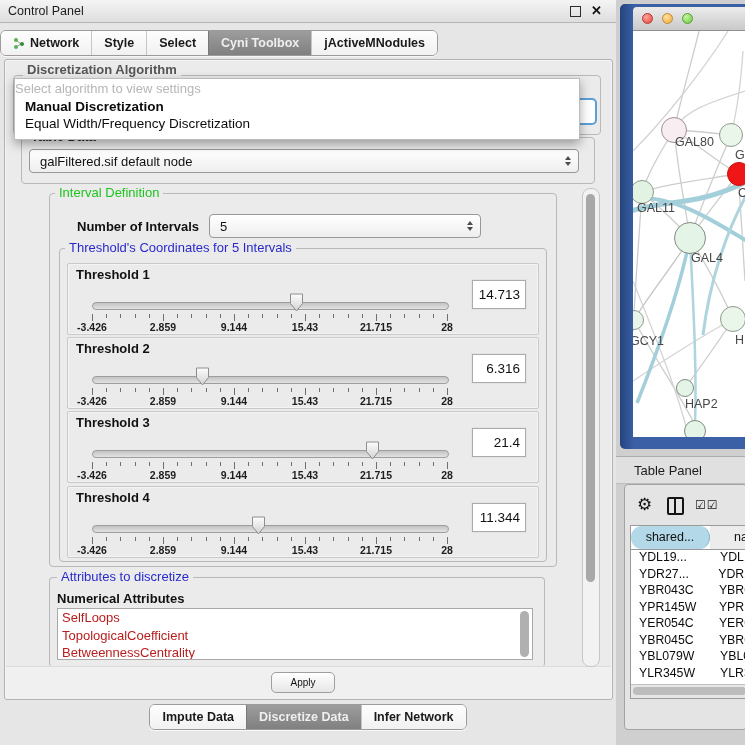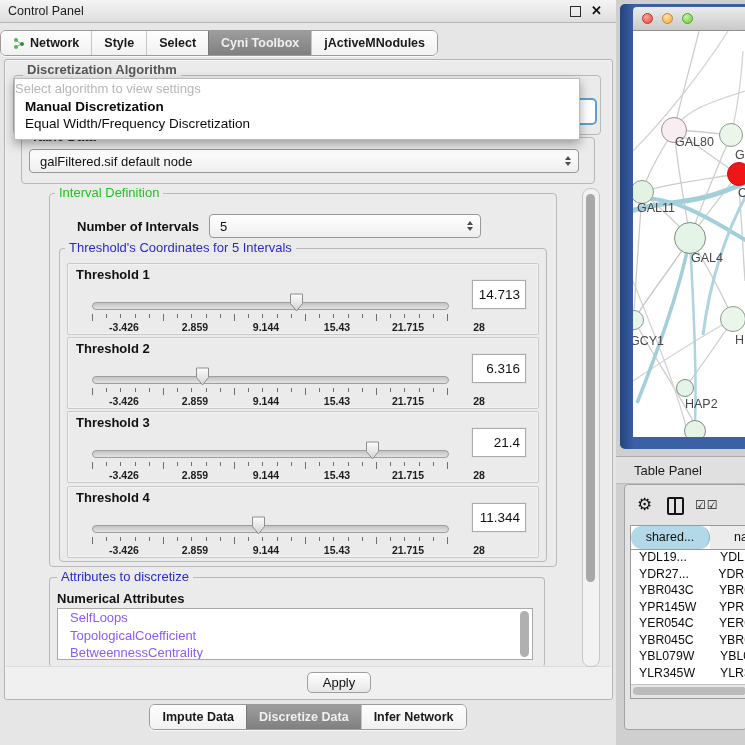--- a/index.html
+++ b/index.html
@@ -57,7 +57,7 @@
   .ticks{position:absolute;left:0;top:50px;width:100%;height:8px;}
   .tick{position:absolute;top:0;width:1px;background:#6f6f6f;height:4px;}
   .tick.major{height:7px;}
-  .ticklabels{position:absolute;left:0;top:57px;width:100%;height:12px;margin-left:32px;}
+  .ticklabels{position:absolute;left:0;top:57px;width:100%;height:12px;}
   .ticklabel{position:absolute;transform:translateX(-50%);font-size:10.5px;font-weight:700;color:#1d1d1d;white-space:nowrap;}
   .th-value{position:absolute;left:404px;top:16px;width:54px;height:29px;border:1px solid #ababab;background:#fff;font-family:"Liberation Sans",sans-serif;font-size:13.5px;color:#111;text-align:right;padding:0 5px 0 0;box-sizing:border-box;box-shadow:0 0 0 1px #e3e3e3;}
 

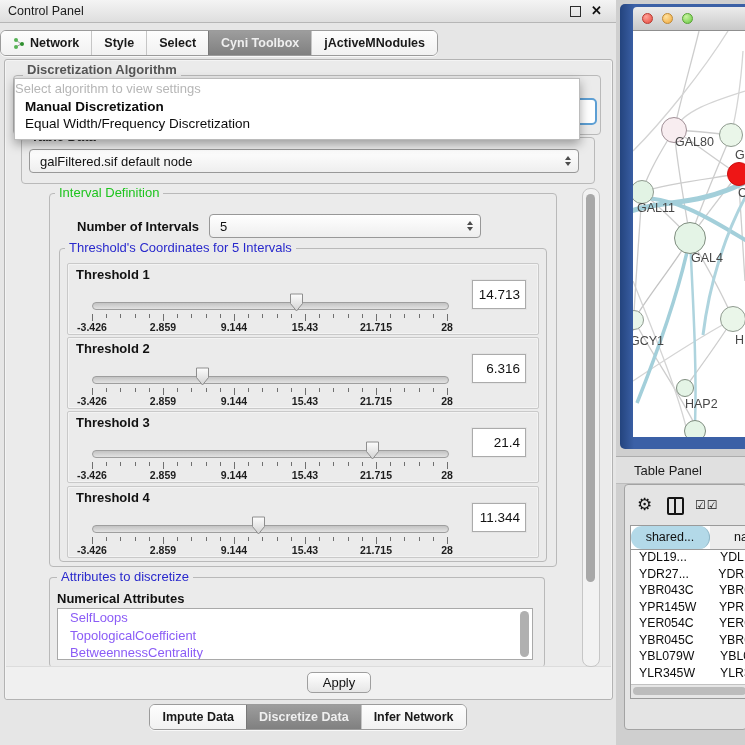--- a/index.html
+++ b/index.html
@@ -65,7 +65,7 @@
   .attrs-label{left:52px;top:510px;color:#2929cc;}
   .attrs-heading{position:absolute;left:52px;top:531px;font-size:13px;font-weight:700;color:#111;}
   .attr-list{position:absolute;left:52px;top:548px;width:474px;height:50px;background:#fff;border:1px solid #a9a9a9;overflow:hidden;}
-  .attr-item{font-size:13px;line-height:17.5px;color:#8b5cf6;padding-left:12px;white-space:nowrap;}
+  .attr-item{font-size:13px;line-height:17.5px;color:#b91c1c;padding-left:4px;white-space:nowrap;}
   .attr-scroll{position:absolute;right:3px;top:2px;width:9px;height:46px;background:#b0b0b0;border-radius:5px;}
 
   .apply-strip{position:absolute;left:1px;top:606px;width:605px;height:32px;background:#f0f0f0;border-top:1px solid #dcdcdc;}

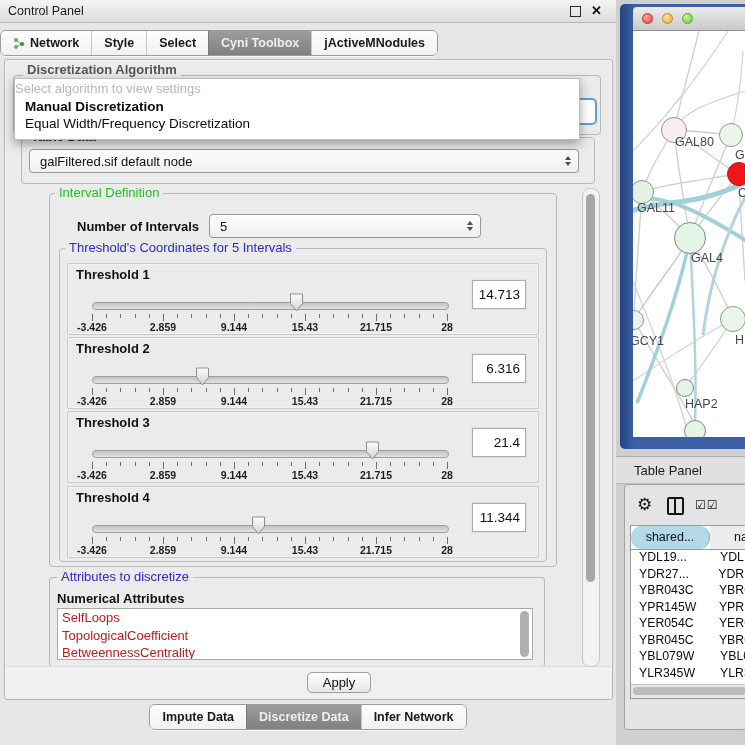--- a/index.html
+++ b/index.html
@@ -69,7 +69,7 @@
   .attr-scroll{position:absolute;right:3px;top:2px;width:9px;height:46px;background:#b0b0b0;border-radius:5px;}
 
   .apply-strip{position:absolute;left:1px;top:606px;width:605px;height:32px;background:#f0f0f0;border-top:1px solid #dcdcdc;}
-  .apply{position:absolute;left:266px;top:612px;width:64px;height:21px;border:1px solid #9f9f9f;border-radius:5px;background:linear-gradient(#ffffff,#e6e6e6);font-family:"Liberation Sans",sans-serif;font-size:13px;color:#111;line-height:18px;margin-left:36px;}
+  .apply{position:absolute;left:266px;top:612px;width:64px;height:21px;border:1px solid #9f9f9f;border-radius:5px;background:linear-gradient(#ffffff,#e6e6e6);font-family:"Liberation Sans",sans-serif;font-size:10px;color:#111;line-height:18px;}
 
   .vscrollbar{position:absolute;left:577px;top:128px;width:16px;height:477px;background:#f2f2f2;border:1px solid #c6c6c6;border-radius:8px;}
   .vthumb{position:absolute;left:3px;top:5px;width:9px;height:388px;background:#a8a8a8;border-radius:5px;}

